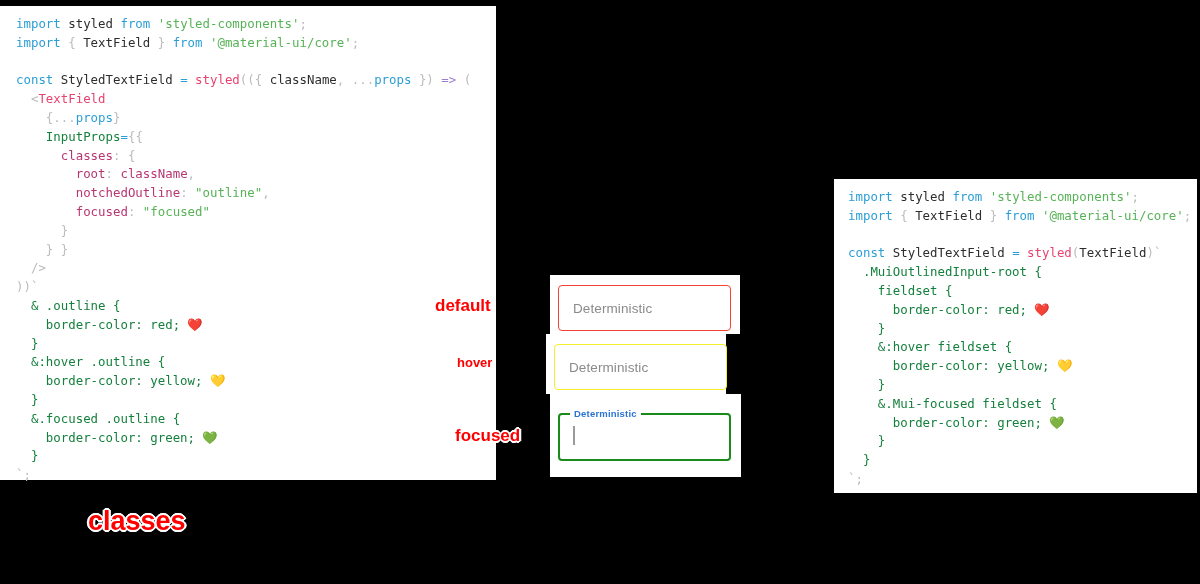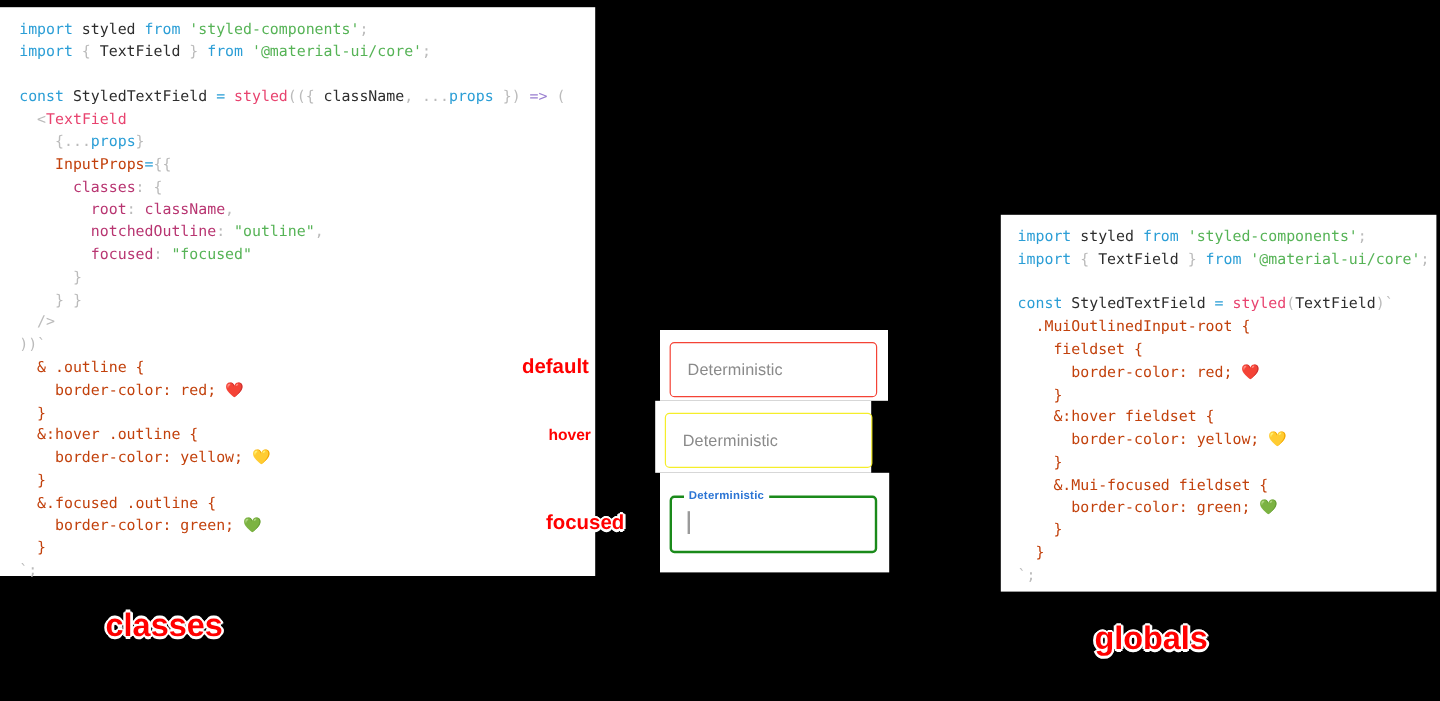--- a/index.html
+++ b/index.html
@@ -38,7 +38,7 @@
   .tag{color:#e8436f;}              
   .prop{color:#b83571;}             
   .pval{color:#b83571;}             
-  .css{color:#c2410c;}
+  .css{color:#15803d;}
   .emo{font-family:"DejaVu Sans",sans-serif;font-size:12.4px;}
 
   

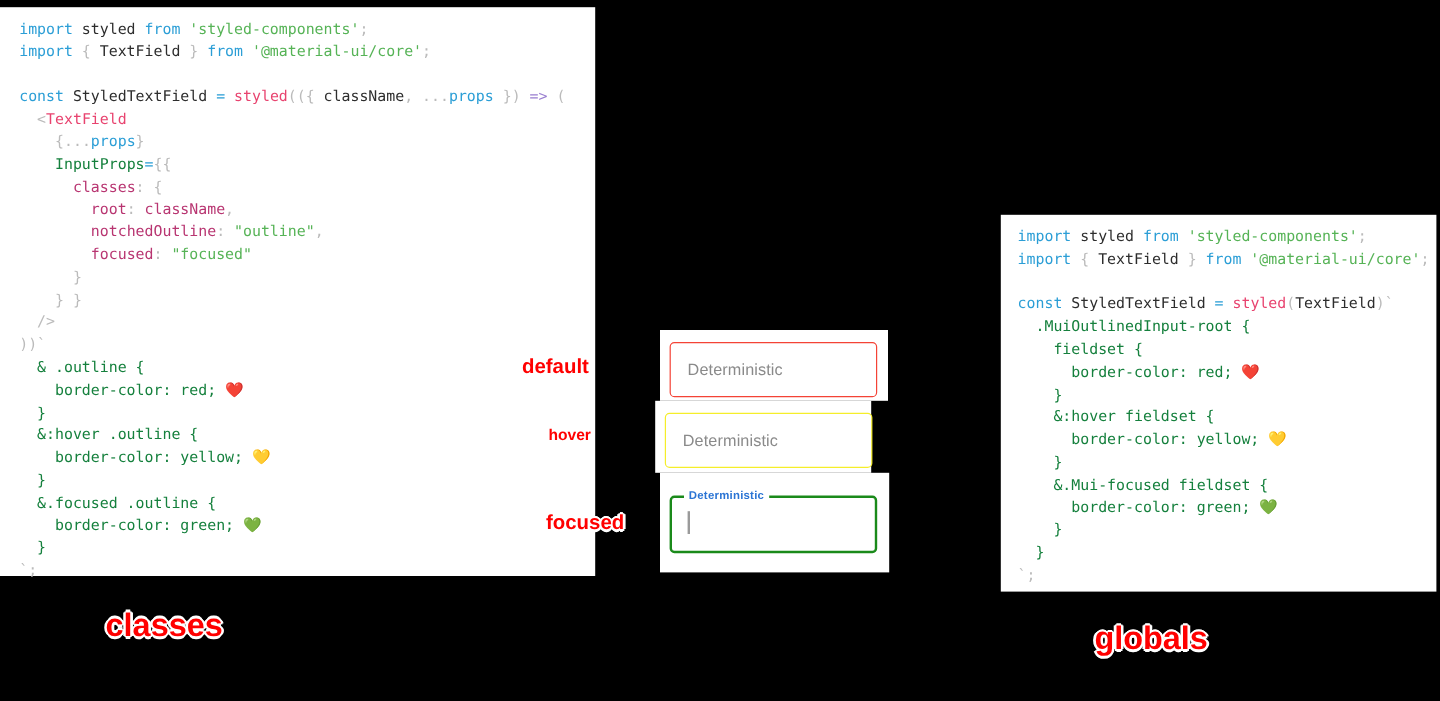--- a/index.html
+++ b/index.html
@@ -126,7 +126,6 @@
   <div class="anno" id="anno-focused">focused</div>
 
   <div class="anno" id="anno-classes">classes</div>
-  <div class="anno" id="anno-globals">globals</div>
 
 </div>
 

